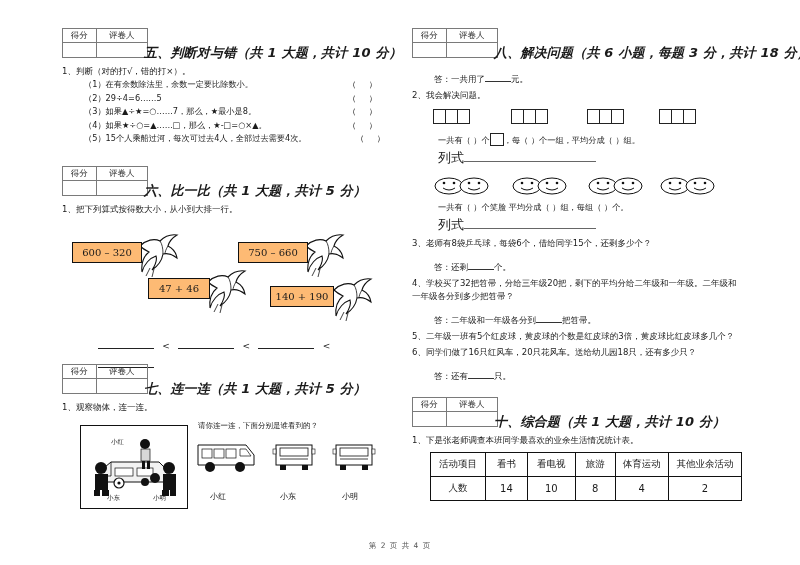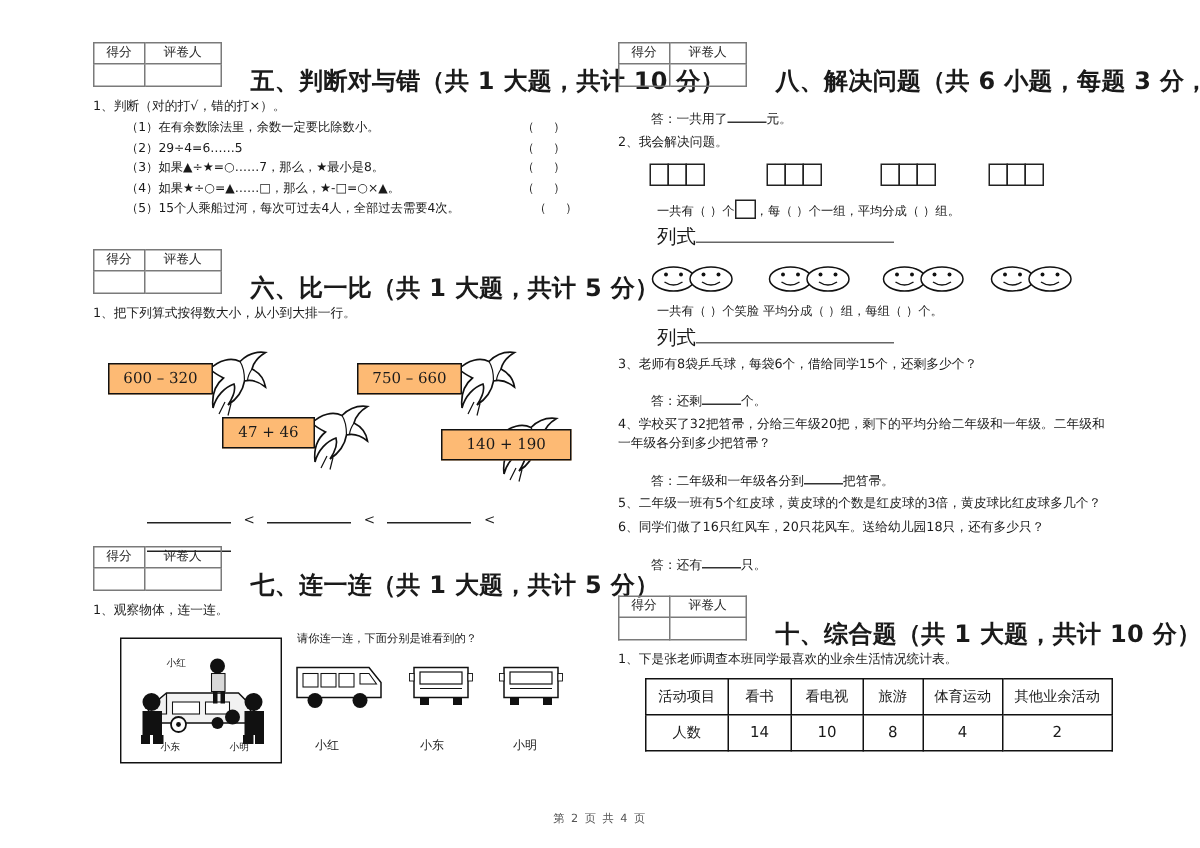--- a/index.html
+++ b/index.html
@@ -39,12 +39,13 @@
   .scorebox tr.empty td { height: 15px; }
   .sec-title {
     position: absolute;
-    left: 105px;
+    left: 82px;
     top: 16px;
-    font-size: 16px;
+    font-size: 13px;
     font-weight: bold;
     white-space: nowrap;
     letter-spacing: .2px;
+    font-style: italic;
   }
   .q-num { font-size: 8.5px; line-height: 13px; margin-top: 3px; }
   .sub { font-size: 8.2px; line-height: 13.5px; margin-left: 22px; position: relative; }

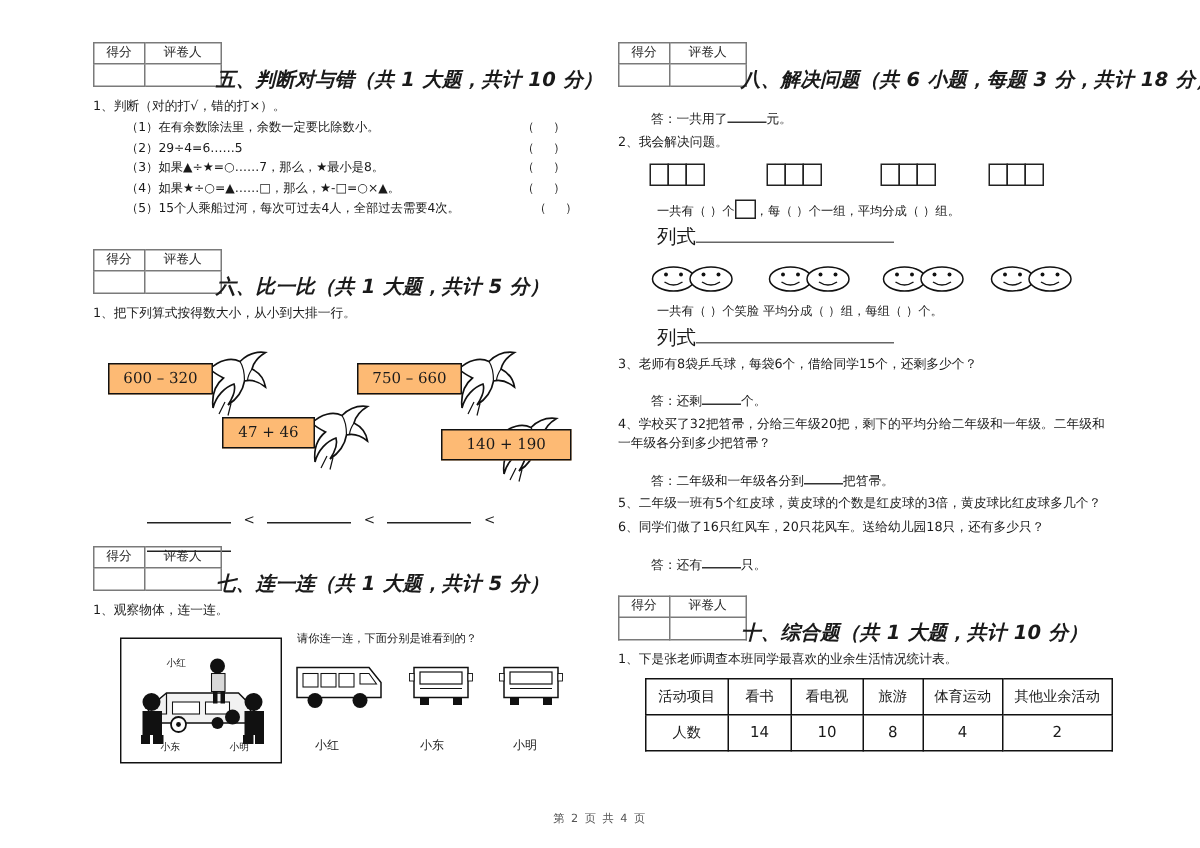--- a/index.html
+++ b/index.html
@@ -214,7 +214,7 @@
           </svg>
         </div>
 
-        <div class="card" style="left:208px; top:66px; width:87px;margin-left:24px;">140 + 190</div>
+        <div class="card" style="left:208px; top:66px; width:64px;">140 + 190</div>
         <div class="bird" style="left:268px; top:56px;">
           <svg width="46" height="48" viewBox="0 0 46 48">
             <path d="M4 14 C10 8 18 6 24 9 C28 5 34 2 41 3 C36 6 33 10 32 14 C36 16 40 20 41 26 C36 22 31 21 27 22 C26 28 22 34 16 38 C20 32 21 27 20 24 C14 26 8 32 6 40 C5 31 8 24 13 20 C9 18 6 16 4 14 Z" fill="#ffffff" stroke="#111" stroke-width="1.1"></path>

